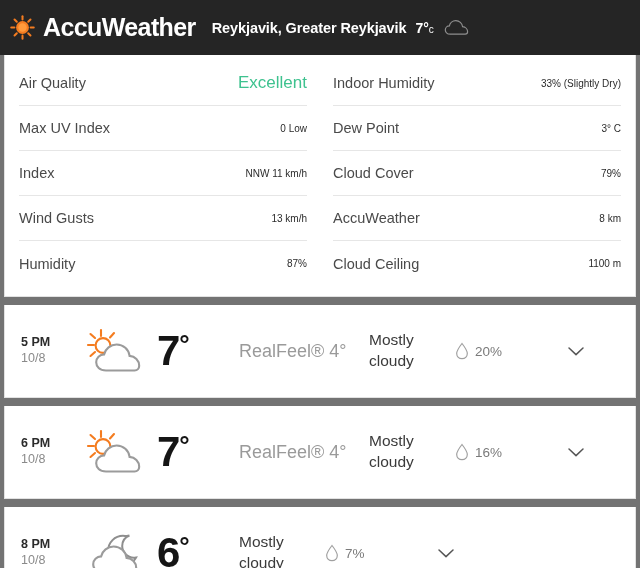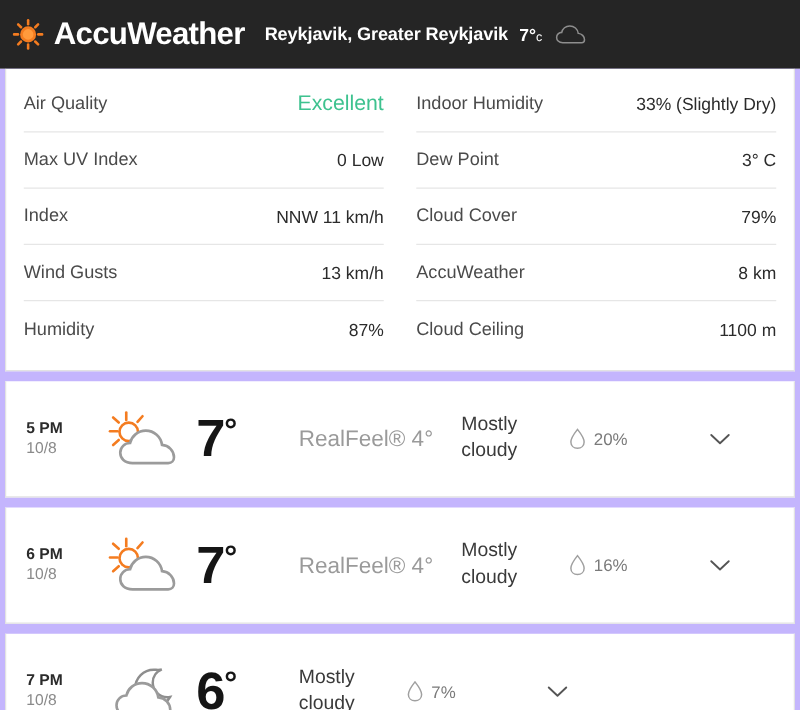--- a/index.html
+++ b/index.html
@@ -47,7 +47,7 @@
   
   .page {
     height: 513px;
-    background: #c4b5fd;
+    background: #737373;
     padding: 0 4px;
     overflow: hidden;
   }

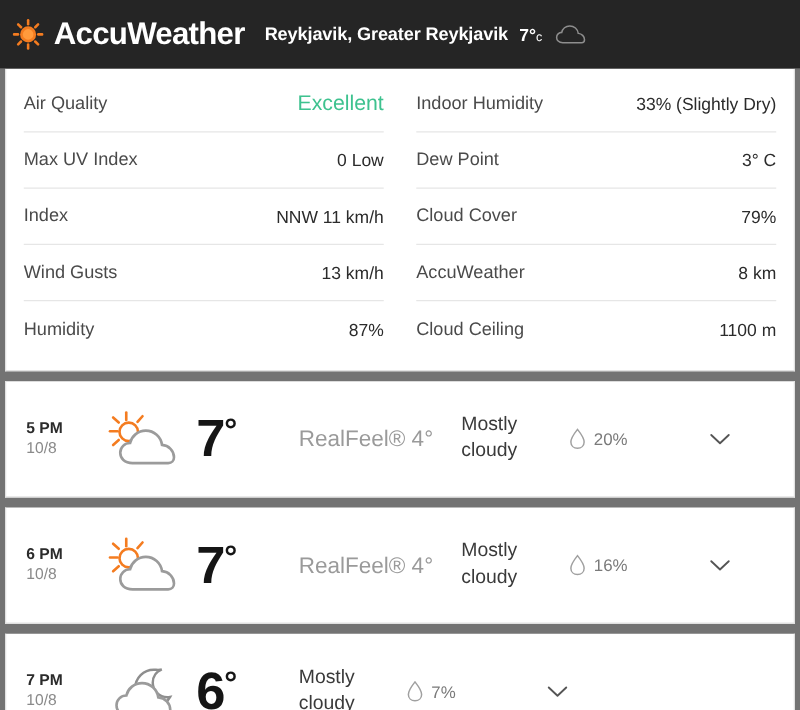--- a/index.html
+++ b/index.html
@@ -80,7 +80,7 @@
     white-space: nowrap;
   }
   .det-value {
-    font-size: 14px;
+    font-size: 10px;
     color: #2b2b2b;
     white-space: nowrap;
     text-align: right;

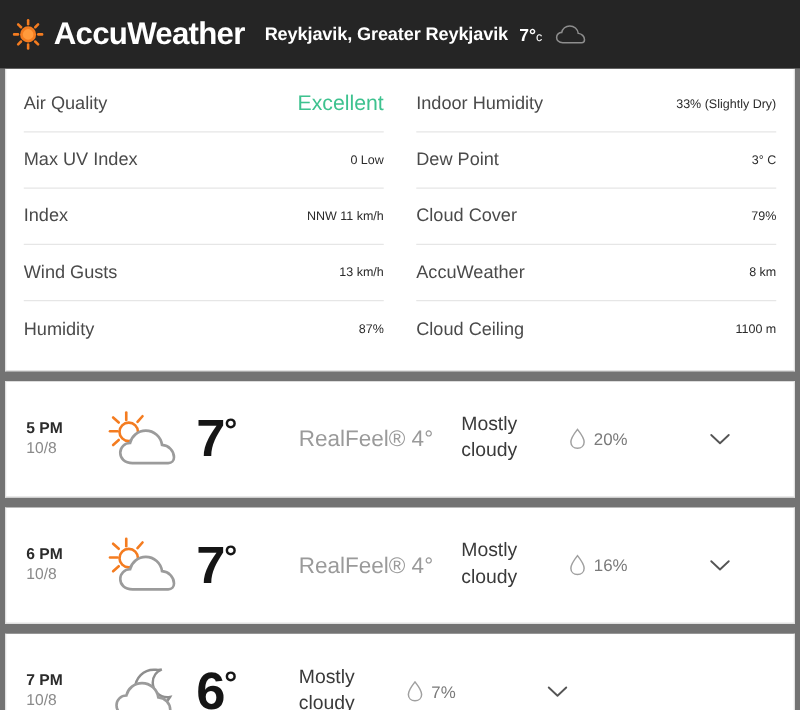--- a/index.html
+++ b/index.html
@@ -298,7 +298,7 @@
   <div class="card">
     <div class="hour-row">
       <div class="h-time">
-        <div class="h-hour">7 PM</div>
+        <div class="h-hour">8 PM</div>
         <div class="h-date">10/8</div>
       </div>
       <div class="h-icon">

